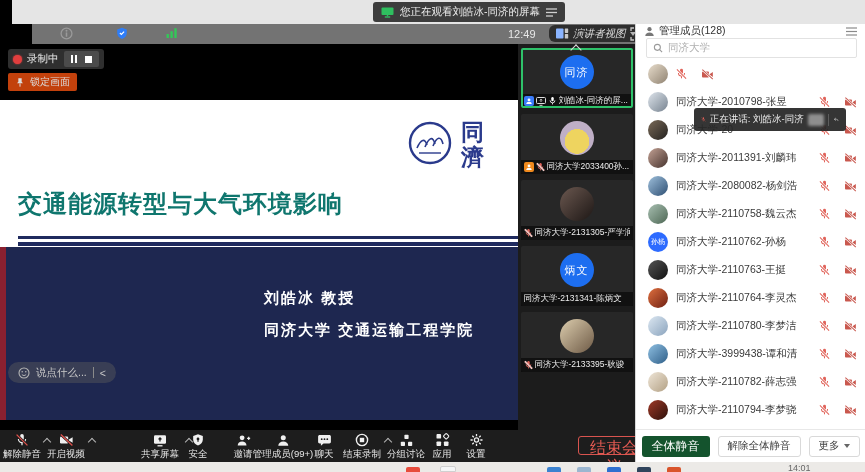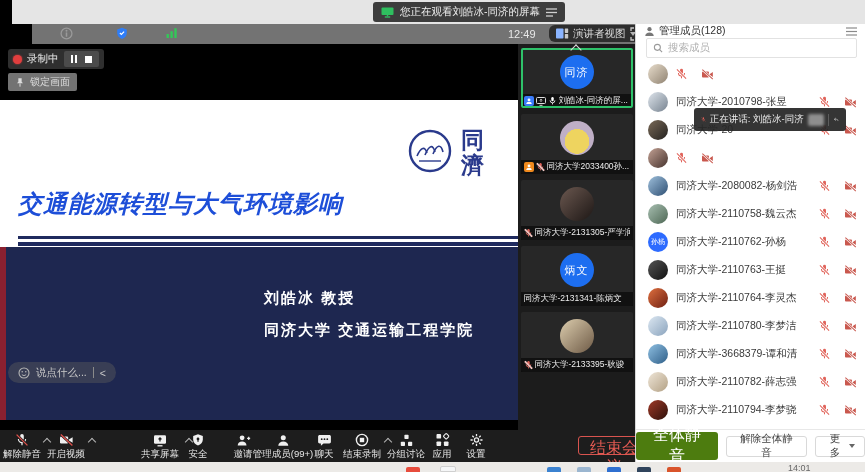--- a/index.html
+++ b/index.html
@@ -13,7 +13,7 @@
   .status-bar{position:absolute;left:0;top:24px;width:635px;height:20px;background:#737373;margin-left:32px;}
   .sb-ic{position:absolute;top:3px;}
   .sb-time{position:absolute;left:476px;top:4px;font-size:11px;color:#e8e8e8;}
-  .view-btn{position:absolute;left:517px;top:1px;height:17px;display:flex;align-items:center;gap:4px;padding:0 6px;background:#2e2e2e;border-radius:6px;color:#dcdcdc;font-size:10.5px;white-space:nowrap;}
+  .view-btn{position:absolute;left:517px;top:1px;height:17px;display:flex;align-items:center;gap:4px;padding:0 6px;background:#2e2e2e;border-radius:6px;color:#dcdcdc;font-size:10.5px;white-space:nowrap;font-style:italic;}
   .caret{width:0;height:0;border-left:3.5px solid transparent;border-right:3.5px solid transparent;border-top:4px solid #b5b5b5;display:inline-block;}
   .caret.dark{border-top-color:#666;}
   .fs-btn{position:absolute;left:598px;top:3px;}

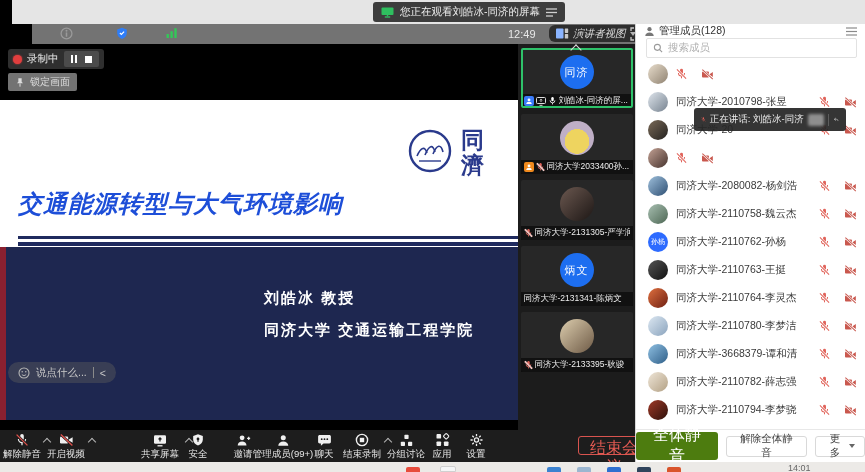--- a/index.html
+++ b/index.html
@@ -446,7 +446,7 @@
           <circle cx="4.8" cy="4.8" r="3.3" fill="none" stroke="#9a9a9a" stroke-width="1.2"></circle>
           <line x1="7.3" y1="7.3" x2="10" y2="10" stroke="#9a9a9a" stroke-width="1.2"></line>
         </svg>
-      <span>搜索成员</span>
+      <span>同济大学</span>
     </div>
     <div class="p-list">
 

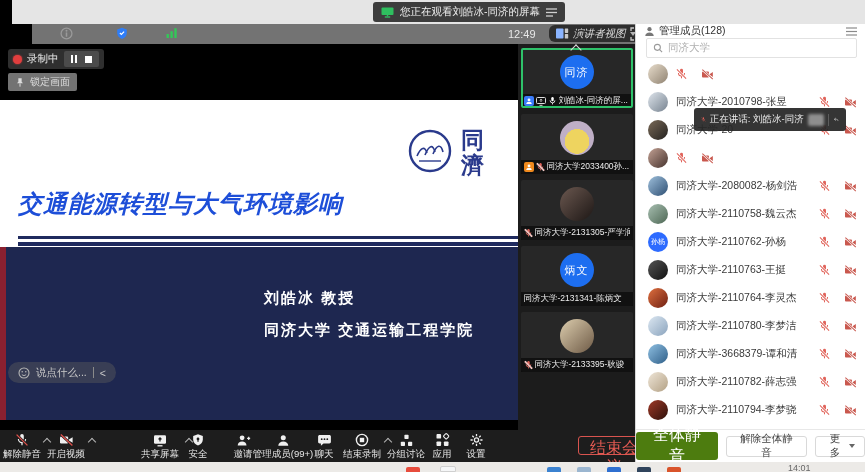--- a/index.html
+++ b/index.html
@@ -27,7 +27,7 @@
   .pause-btn{display:flex;gap:2px;}
   .pause-btn i{width:2px;height:8px;background:#fff;}
   .stop-btn{width:7px;height:7px;background:#fff;}
-  .lock-chip{position:absolute;left:8px;top:29px;height:18px;display:flex;align-items:center;gap:5px;padding:0 7px;background:#737373;border-radius:2px;}
+  .lock-chip{position:absolute;left:8px;top:29px;height:18px;display:flex;align-items:center;gap:5px;padding:0 7px;background:#c2410c;border-radius:2px;}
   .lock-chip b{font-size:10px;color:#dcdcdc;font-weight:normal;white-space:nowrap;}
   .slide{position:absolute;left:0;top:56px;width:518px;height:320px;background:#fff;}
   .slide-logo{position:absolute;right:30px;top:28px;display:flex;gap:8px;align-items:flex-start;justify-content:space-between;}

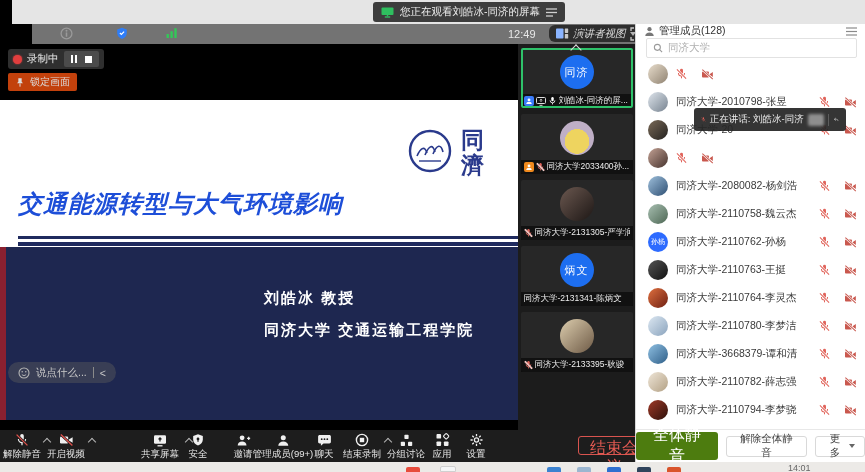--- a/index.html
+++ b/index.html
@@ -30,7 +30,7 @@
   .lock-chip{position:absolute;left:8px;top:29px;height:18px;display:flex;align-items:center;gap:5px;padding:0 7px;background:#c2410c;border-radius:2px;}
   .lock-chip b{font-size:10px;color:#dcdcdc;font-weight:normal;white-space:nowrap;}
   .slide{position:absolute;left:0;top:56px;width:518px;height:320px;background:#fff;}
-  .slide-logo{position:absolute;right:30px;top:28px;display:flex;gap:8px;align-items:flex-start;justify-content:space-between;}
+  .slide-logo{position:absolute;right:30px;top:20px;display:flex;gap:8px;align-items:flex-start;justify-content:space-between;}
   .logo-chars{width:27px;font-family:"Liberation Serif","DejaVu Serif",serif;font-weight:bold;font-size:23px;line-height:25px;color:#2a3a8c;word-break:break-all;}
   .slide-title{position:absolute;left:18px;top:88px;font-size:24px;font-weight:800;letter-spacing:1px;color:#1d4ed8;white-space:nowrap;font-style:italic;}
   .slide-rule{position:absolute;left:18px;right:0;top:136px;height:3px;border-top:3px solid #1f2a5e;border-bottom:4px solid #1f2a5e;}

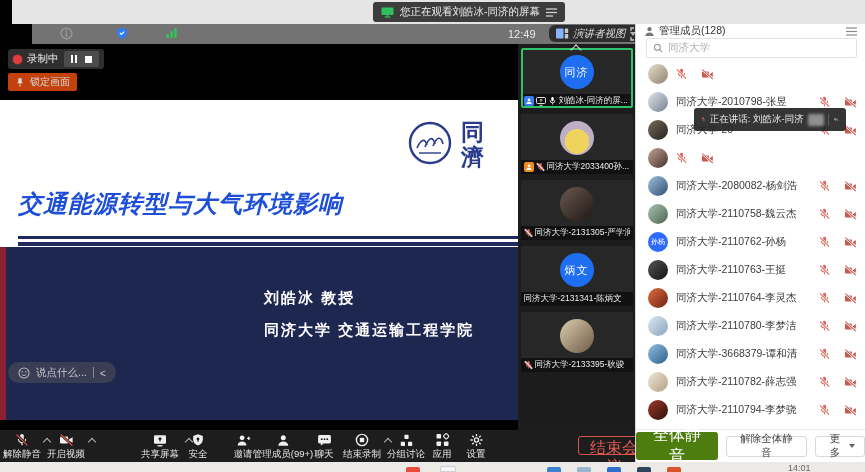--- a/index.html
+++ b/index.html
@@ -525,6 +525,7 @@
           <span class="m-ava" style="background:linear-gradient(135deg,#c4a295,#45322d)">
             <b></b>
           </span>
+          <span class="m-name">同济大学-2011391-刘麟玮</span>
           <span class="m-mic">
             <svg width="11" height="12" viewBox="0 0 12 13">
               <rect x="4.4" y="0.8" width="3.2" height="5.8" rx="1.6" fill="#e06259"></rect>

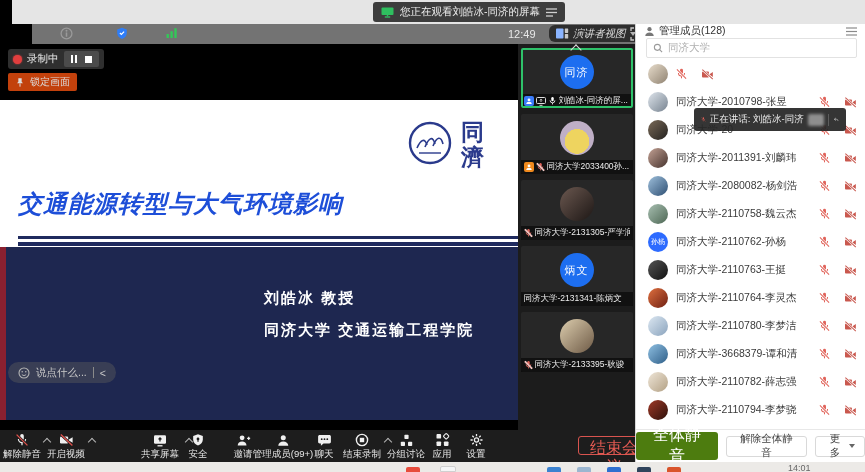--- a/index.html
+++ b/index.html
@@ -32,7 +32,7 @@
   .slide{position:absolute;left:0;top:56px;width:518px;height:320px;background:#fff;}
   .slide-logo{position:absolute;right:30px;top:20px;display:flex;gap:8px;align-items:flex-start;justify-content:space-between;}
   .logo-chars{width:27px;font-family:"Liberation Serif","DejaVu Serif",serif;font-weight:bold;font-size:23px;line-height:25px;color:#2a3a8c;word-break:break-all;}
-  .slide-title{position:absolute;left:18px;top:88px;font-size:24px;font-weight:800;letter-spacing:1px;color:#1d4ed8;white-space:nowrap;font-style:italic;}
+  .slide-title{position:absolute;left:18px;top:88px;font-size:24px;font-weight:800;letter-spacing:1px;color:#0f766e;white-space:nowrap;}
   .slide-rule{position:absolute;left:18px;right:0;top:136px;height:3px;border-top:3px solid #1f2a5e;border-bottom:4px solid #1f2a5e;}
   .slide-bottom{position:absolute;left:0;top:147px;width:518px;height:173px;background:#1e2750;}
   .red-stripe{position:absolute;left:0;top:0;bottom:0;width:6px;background:#8a2030;}

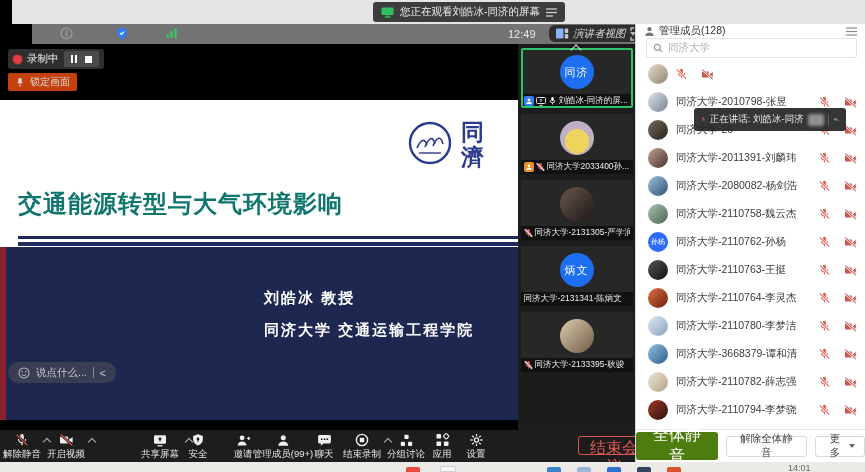--- a/index.html
+++ b/index.html
@@ -693,7 +693,7 @@
           <span class="m-ava" style="background:linear-gradient(135deg,#8fc0e2,#2f5e88)">
             <b></b>
           </span>
-          <span class="m-name">同济大学-3668379-谭和清</span>
+          <span class="m-name">同济大学-3999438-谭和清</span>
           <span class="m-mic">
             <svg width="11" height="12" viewBox="0 0 12 13">
               <rect x="4.4" y="0.8" width="3.2" height="5.8" rx="1.6" fill="#e06259"></rect>

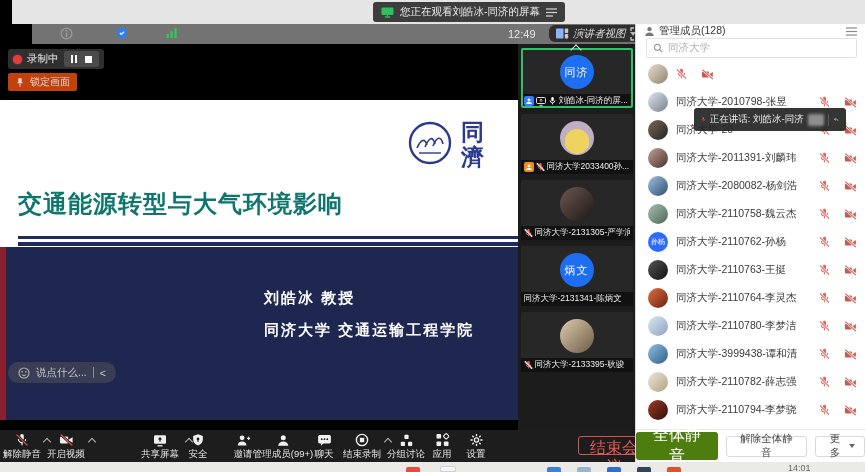--- a/index.html
+++ b/index.html
@@ -74,7 +74,7 @@
   .m-mic,.m-cam{flex:0 0 auto;display:flex;align-items:center;}
   .m-cam{margin-left:6px;}
   .p-footer{position:absolute;left:0;right:0;bottom:0;height:32px;border-top:1px solid #e8e8e8;display:flex;align-items:center;justify-content:center;gap:8px;background:#fff;}
-  .btn-blue{height:28px;padding:0 10px;background:#4d7c0f;color:#fff;font-size:16px;border:none;border-radius:3px;display:flex;align-items:center;}
+  .btn-blue{height:21px;padding:0 10px;background:#14532d;color:#fff;font-size:12px;border:none;border-radius:3px;display:flex;align-items:center;}
   .btn-white{height:21px;padding:0 9px;background:#fff;color:#444;font-size:10.5px;border:1px solid #d9d9d9;border-radius:3px;display:flex;align-items:center;gap:4px;box-sizing:border-box;}
   
   .toast{position:absolute;left:694px;top:108px;width:152px;height:23px;background:rgba(38,38,38,.93);border-radius:3px;display:flex;align-items:center;gap:4px;padding:0 7px;box-sizing:border-box;z-index:40;overflow:hidden;}

